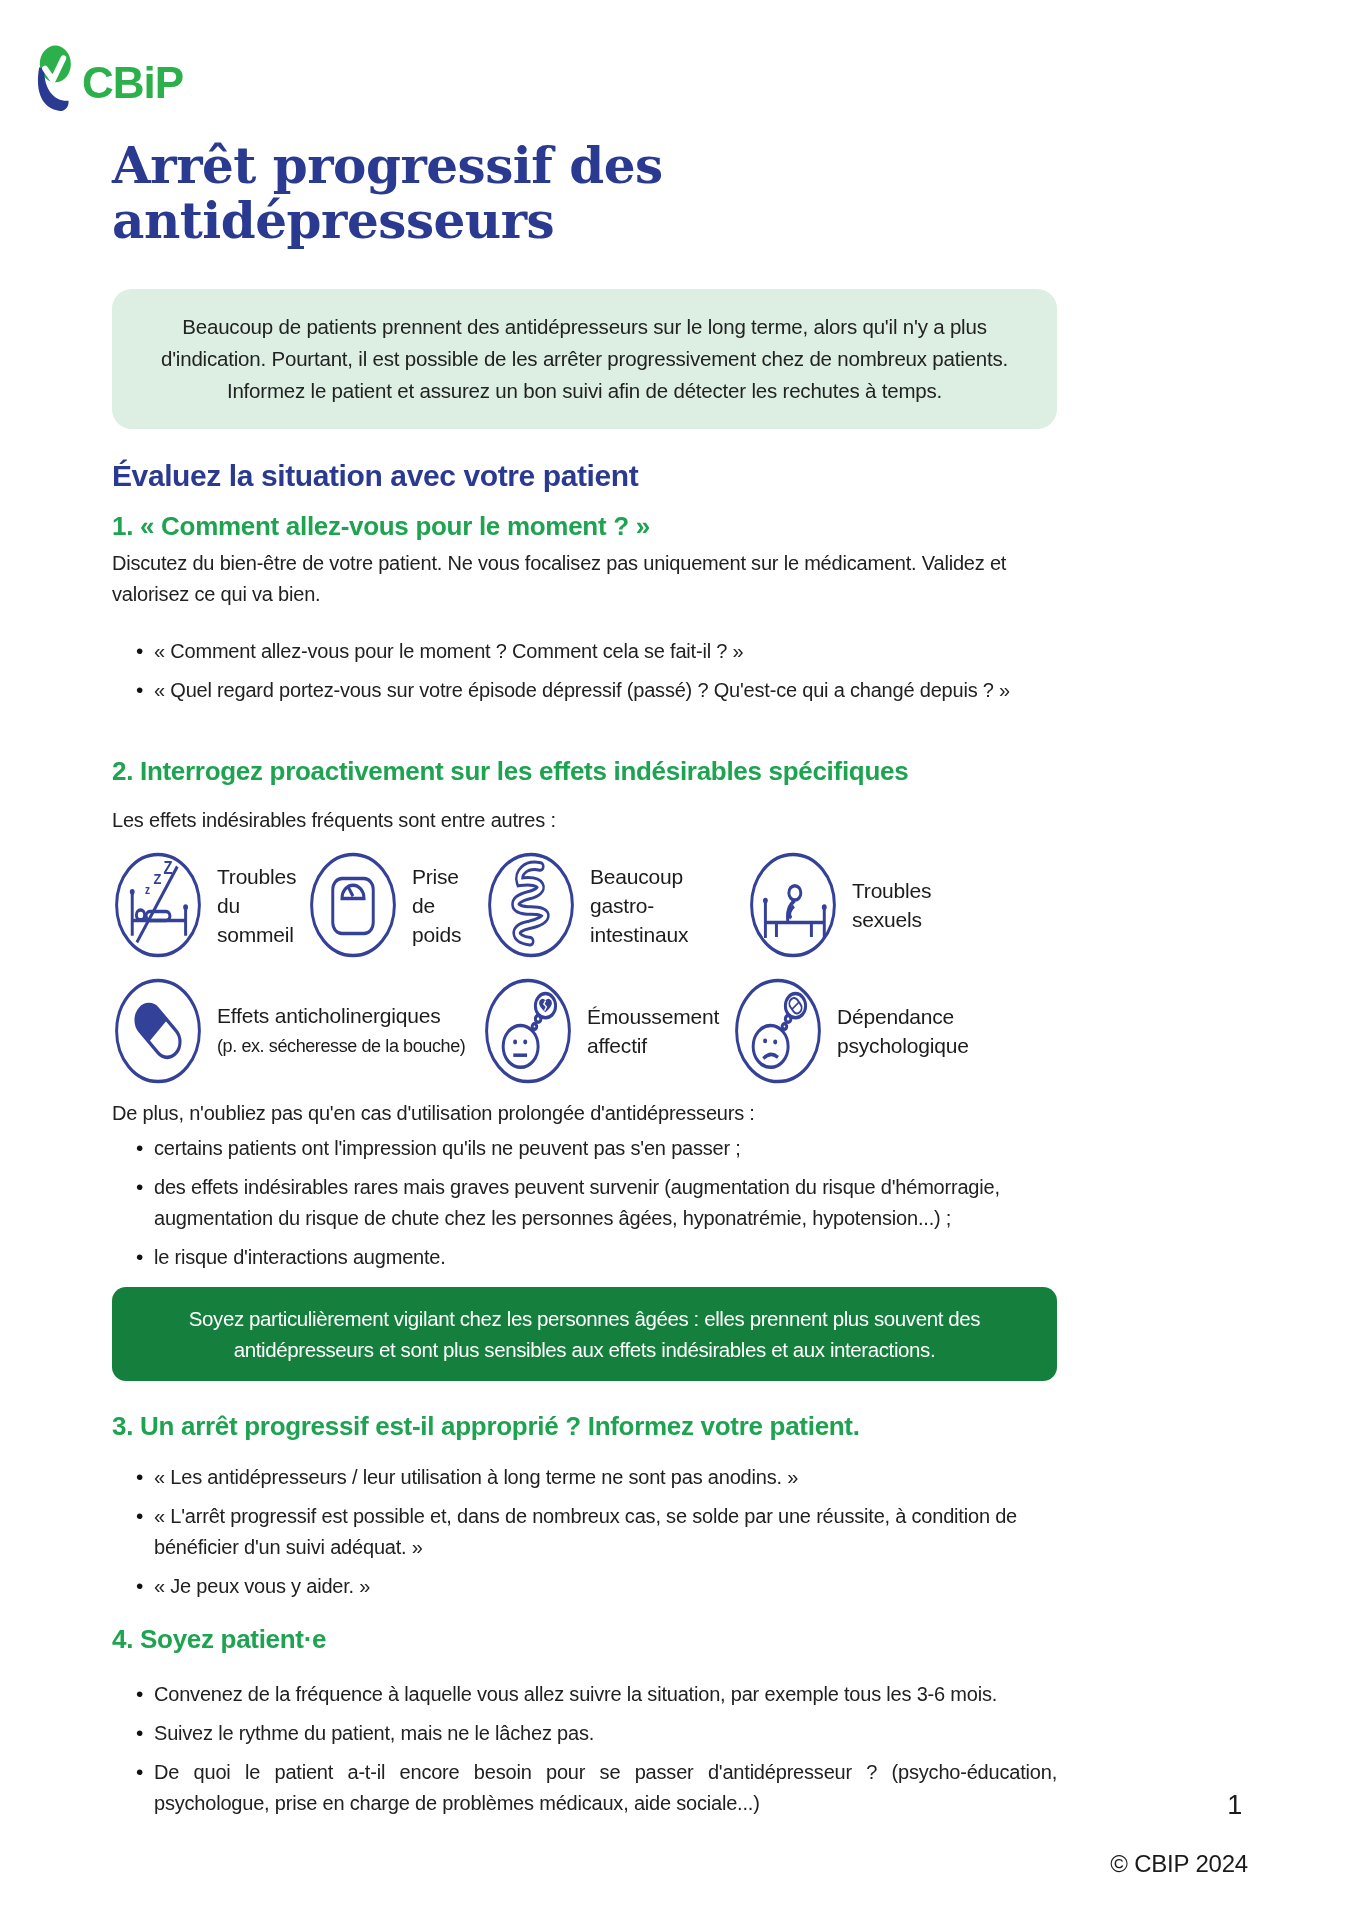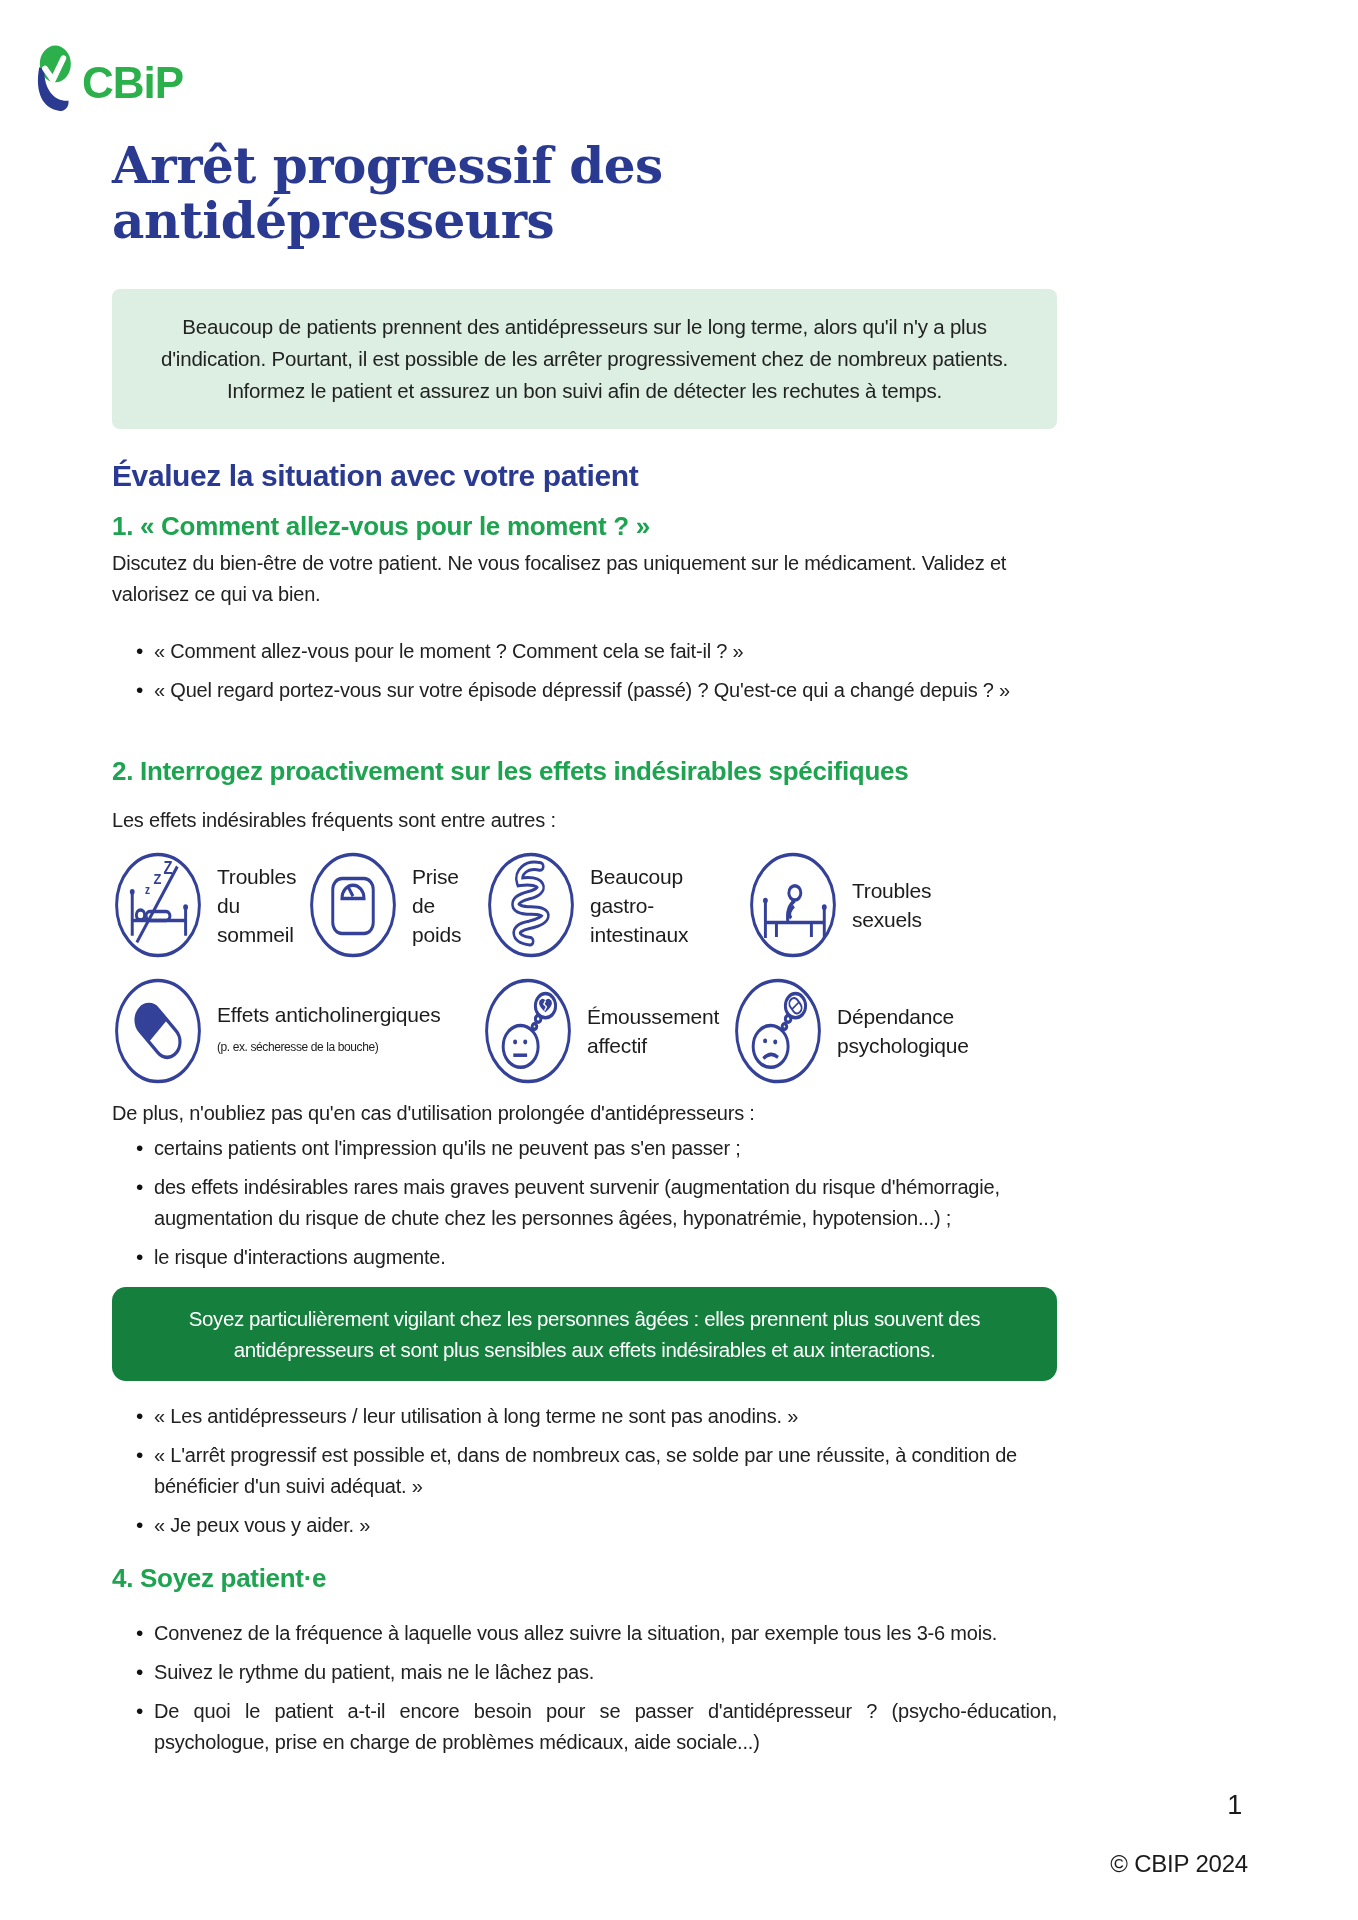--- a/index.html
+++ b/index.html
@@ -30,7 +30,7 @@
 
   
   .intro-box {
-    margin-top:41px; background:#ddeee3; border-radius:8px;
+    margin-top:41px; background:#ddeee3; border-radius:20px;
     padding:22px 40px; text-align:center;
     font-size:20.5px; line-height:32px; color:#222;
   }

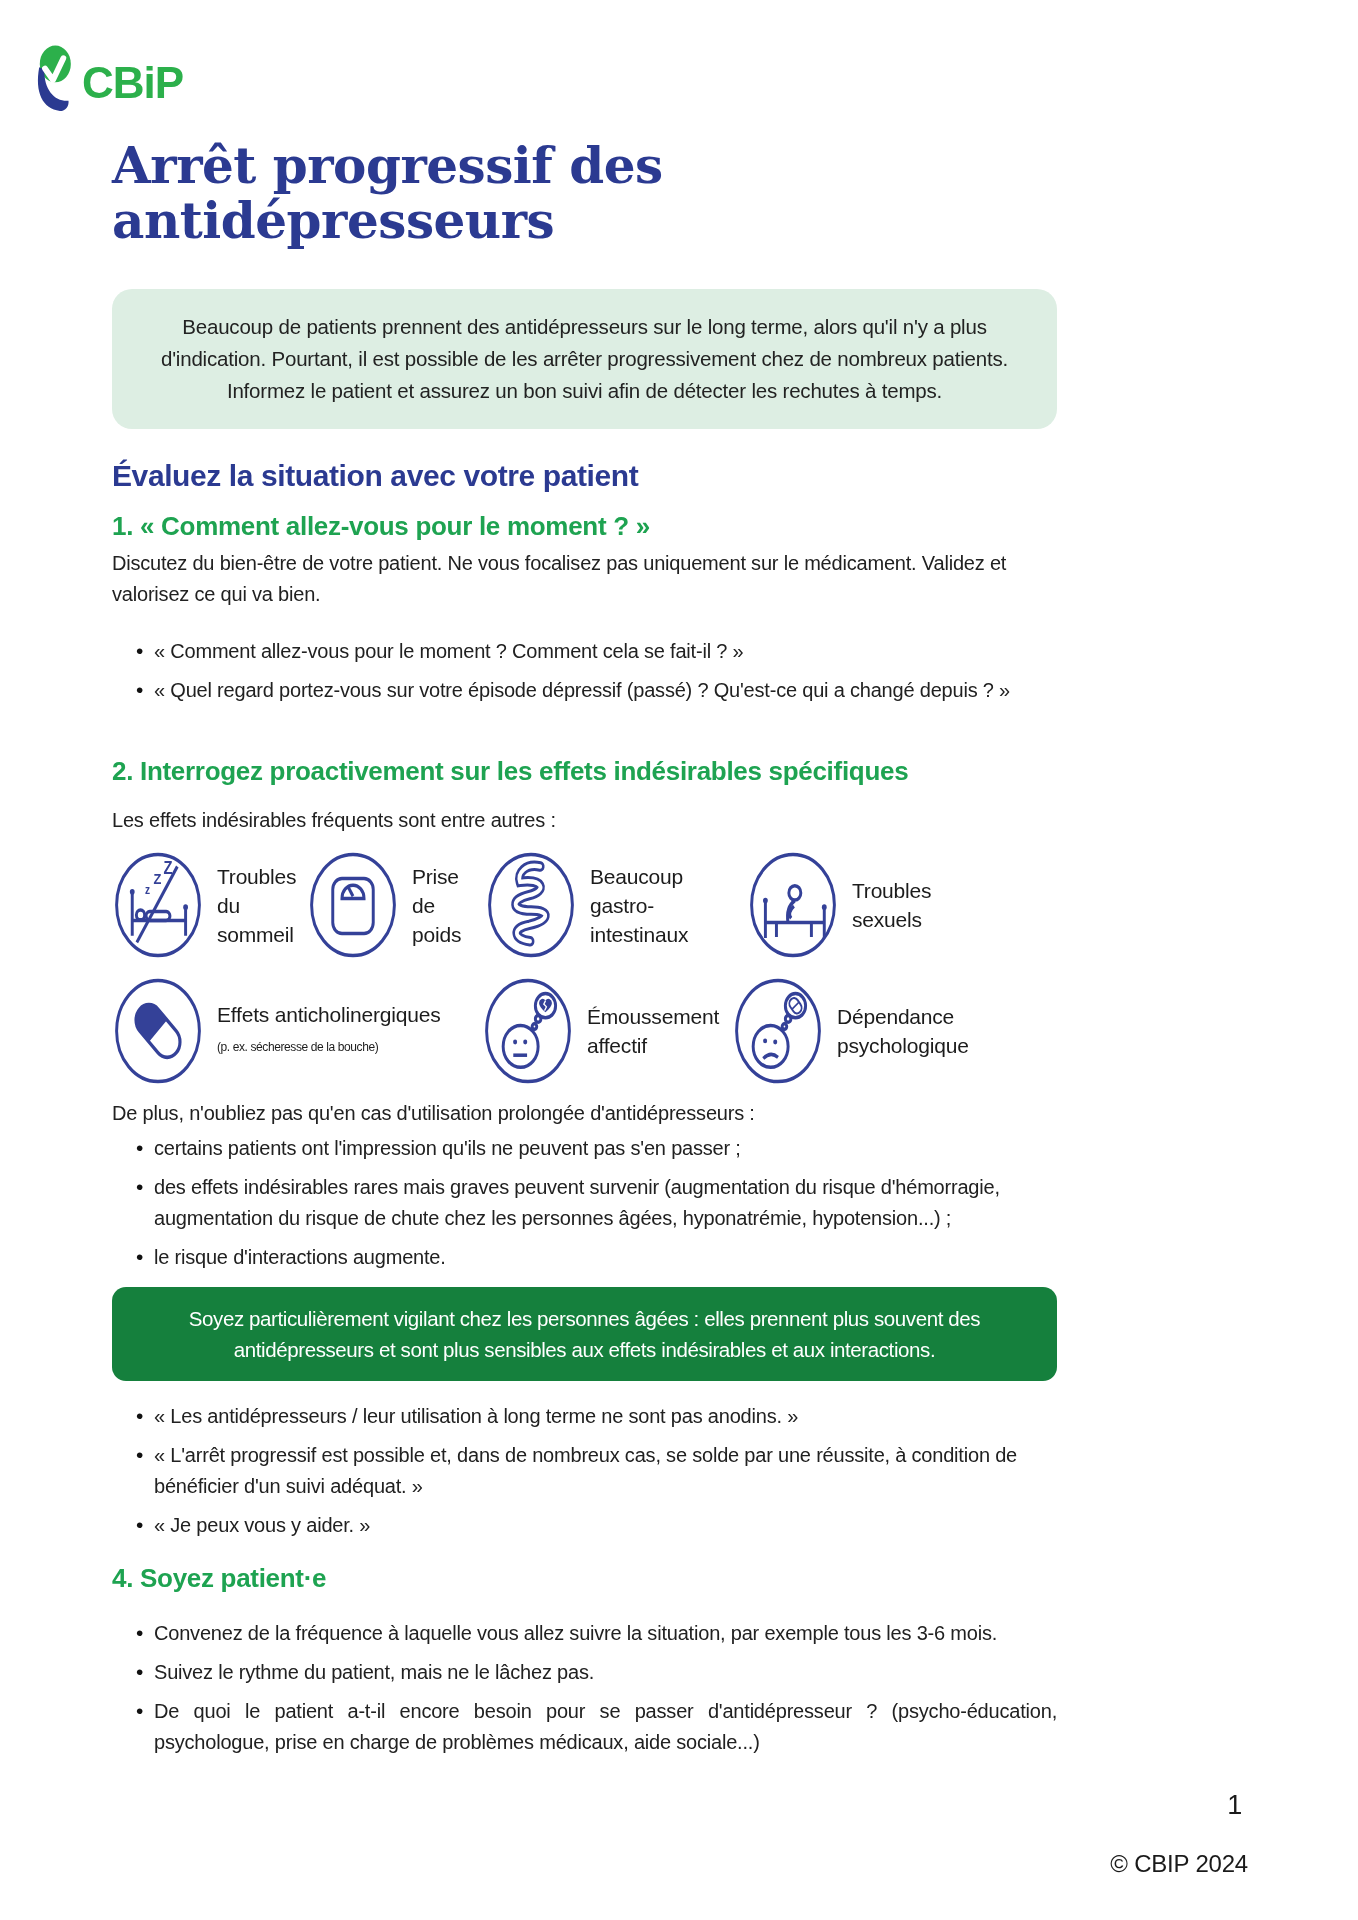--- a/index.html
+++ b/index.html
@@ -60,7 +60,7 @@
   .se-item .ic { flex:0 0 auto; }
   .se-item svg { display:block; width:92px; height:110px; }
   .se-label { margin-left:13px; font-size:21px; line-height:29px; color:#1c1c1c; }
-  .se-label .small { font-size:12px; letter-spacing:-0.4px; }
+  .se-label .small { font-size:18px; letter-spacing:-0.4px; }
   .w1 { width:195px; } .w2 { width:178px; } .w3 { width:262px; } .w4 { width:230px; }
   .v1 { width:370px; } .v2 { width:250px; } .v3 { width:290px; }
 

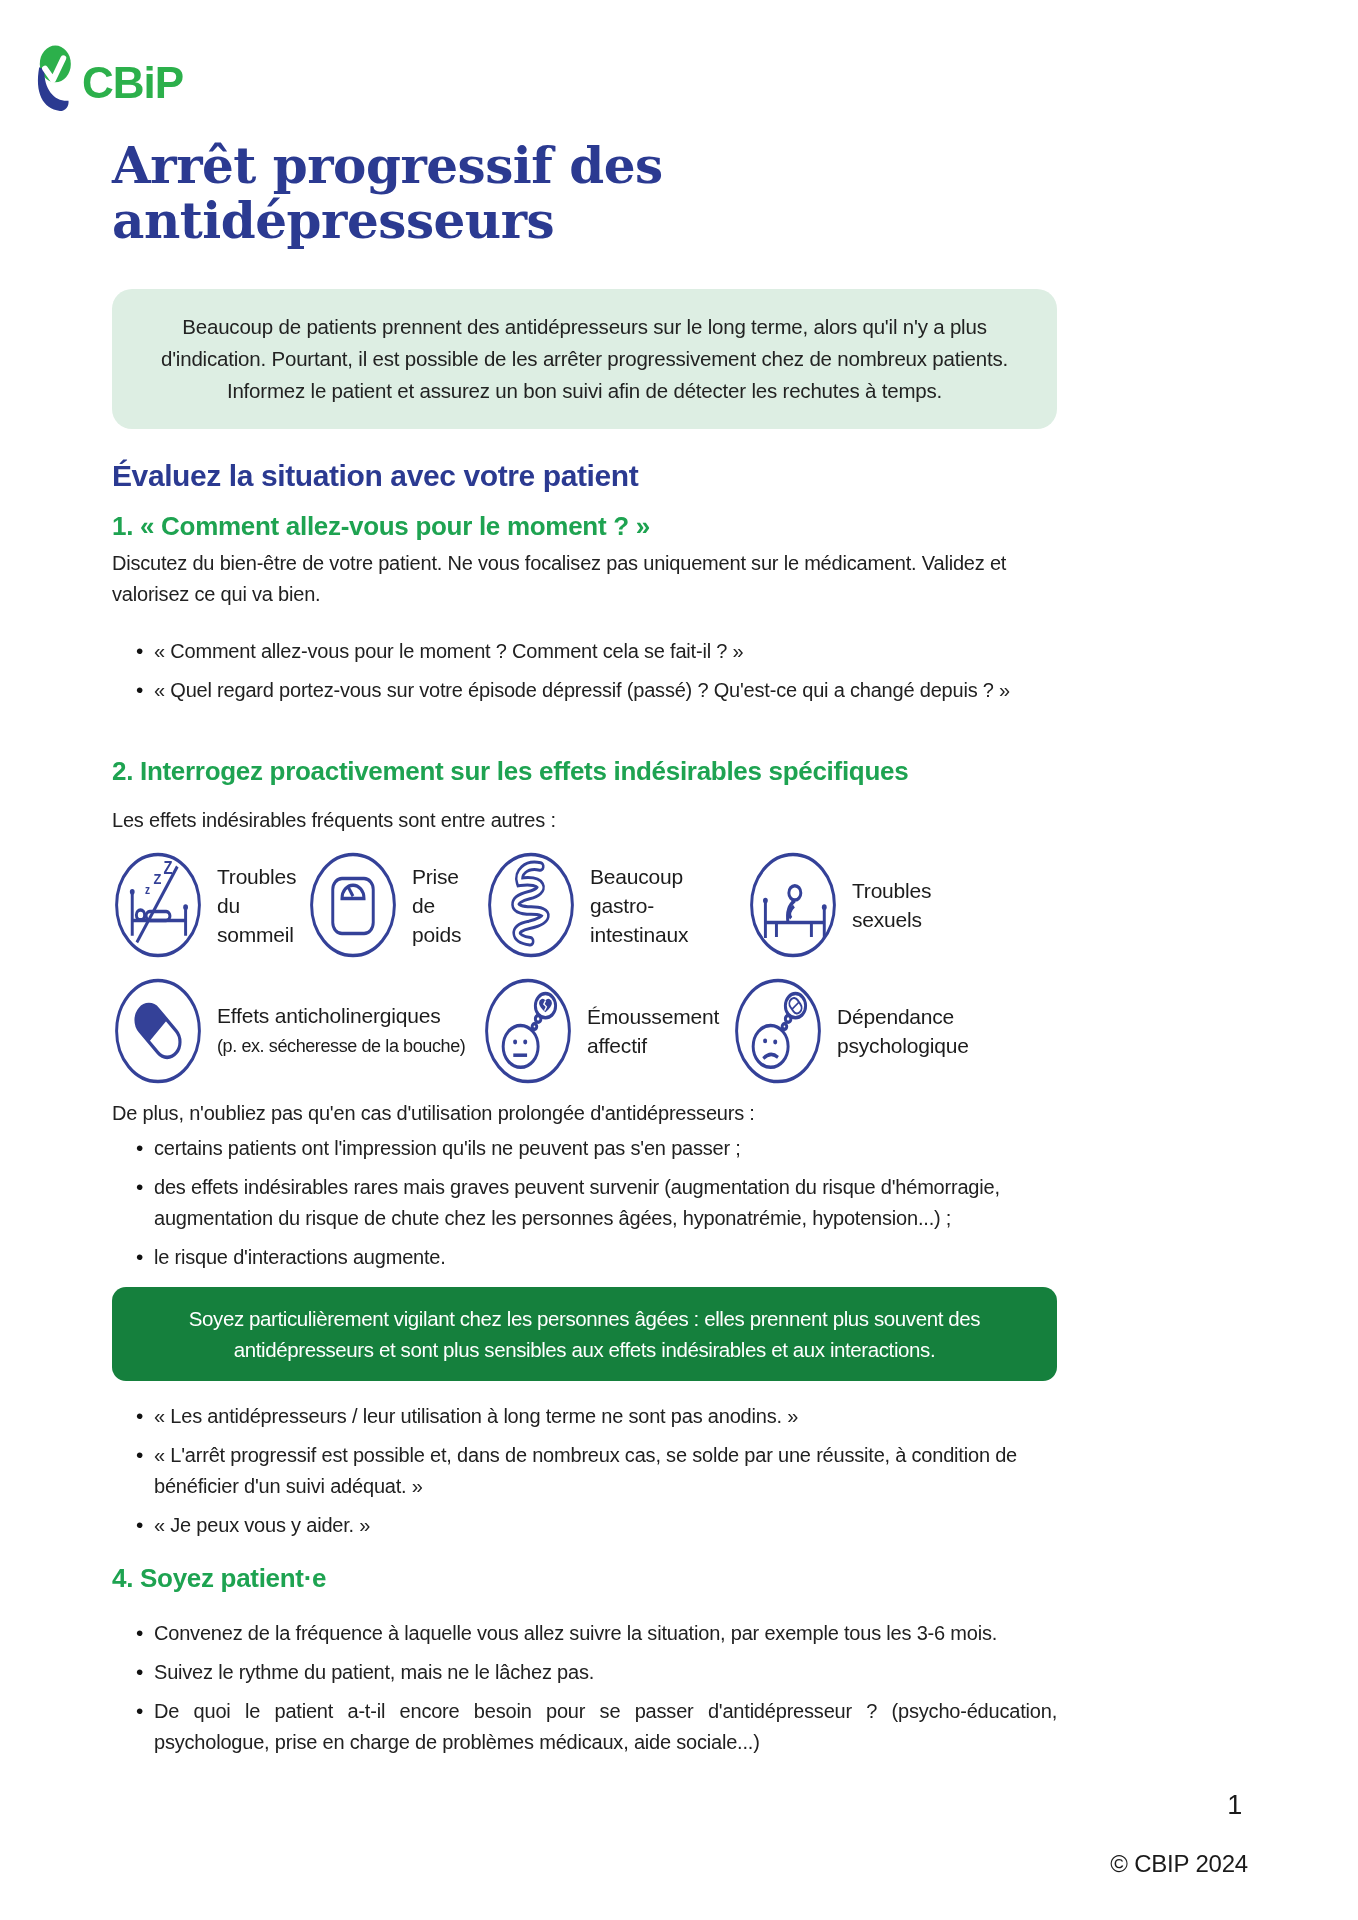--- a/index.html
+++ b/index.html
@@ -232,6 +232,7 @@
       <span>Soyez particulièrement vigilant chez les personnes âgées : elles prennent plus souvent des antidépresseurs et sont plus sensibles aux effets indésirables et aux interactions.</span>
     </div>
 
+    <h3 class="sec-heading mt-s3">3. Un arrêt progressif est-il approprié ? Informez votre patient.</h3>
     <ul class="bullets" style="margin-top:20px;">
       <li>« Les antidépresseurs / leur utilisation à long terme ne sont pas anodins. »</li>
       <li>« L'arrêt progressif est possible et, dans de nombreux cas, se solde par une réussite, à condition de bénéficier d'un suivi adéquat. »</li>

